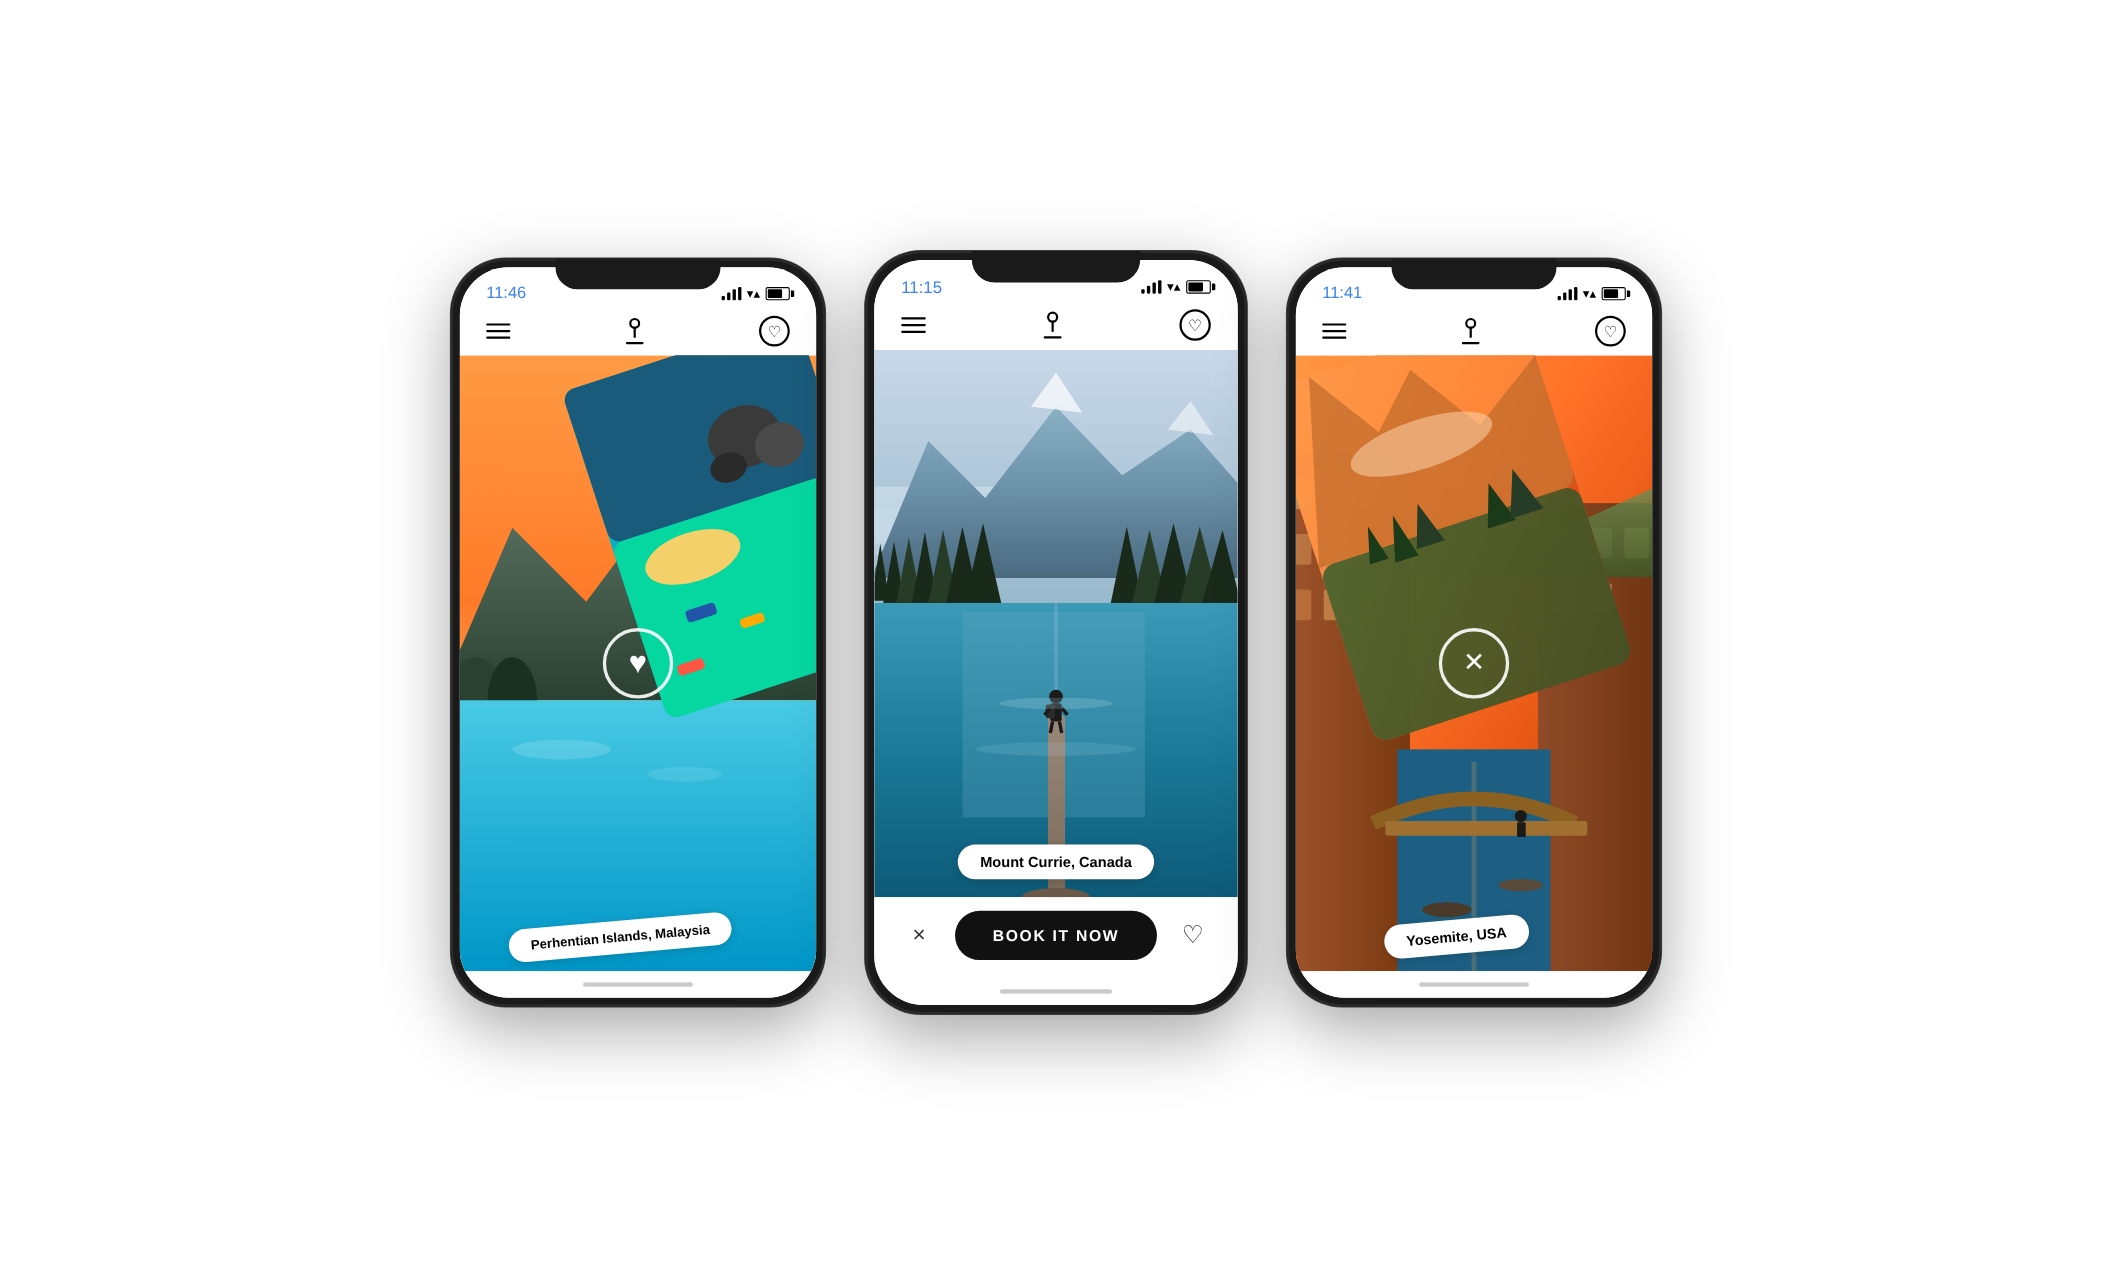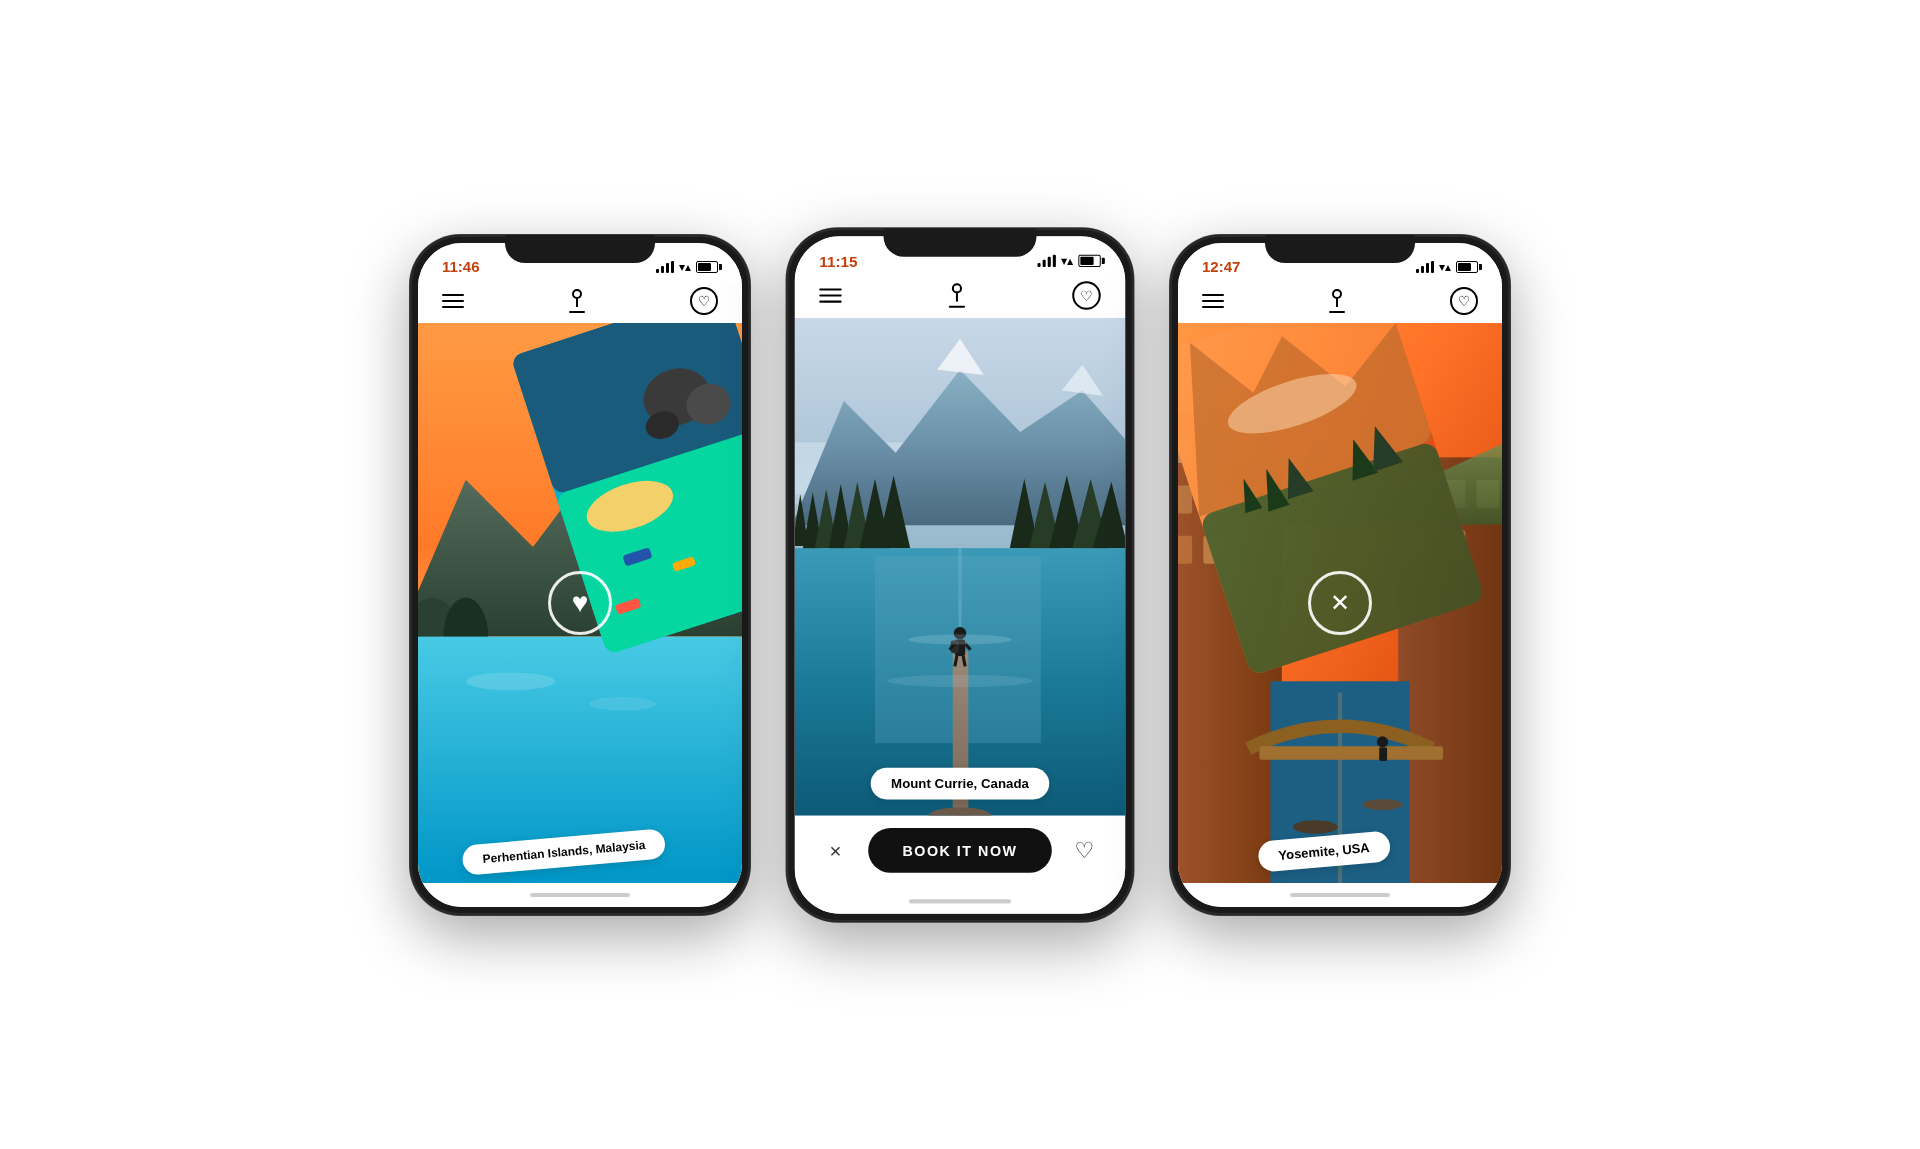--- a/index.html
+++ b/index.html
@@ -72,8 +72,8 @@
 
     .status-time {
       font-size: 15px;
-      font-weight: 700;
-      color: #c2410c;
+      font-weight: 400;
+      color: #3b82f6;
     }
 
     .status-icons {

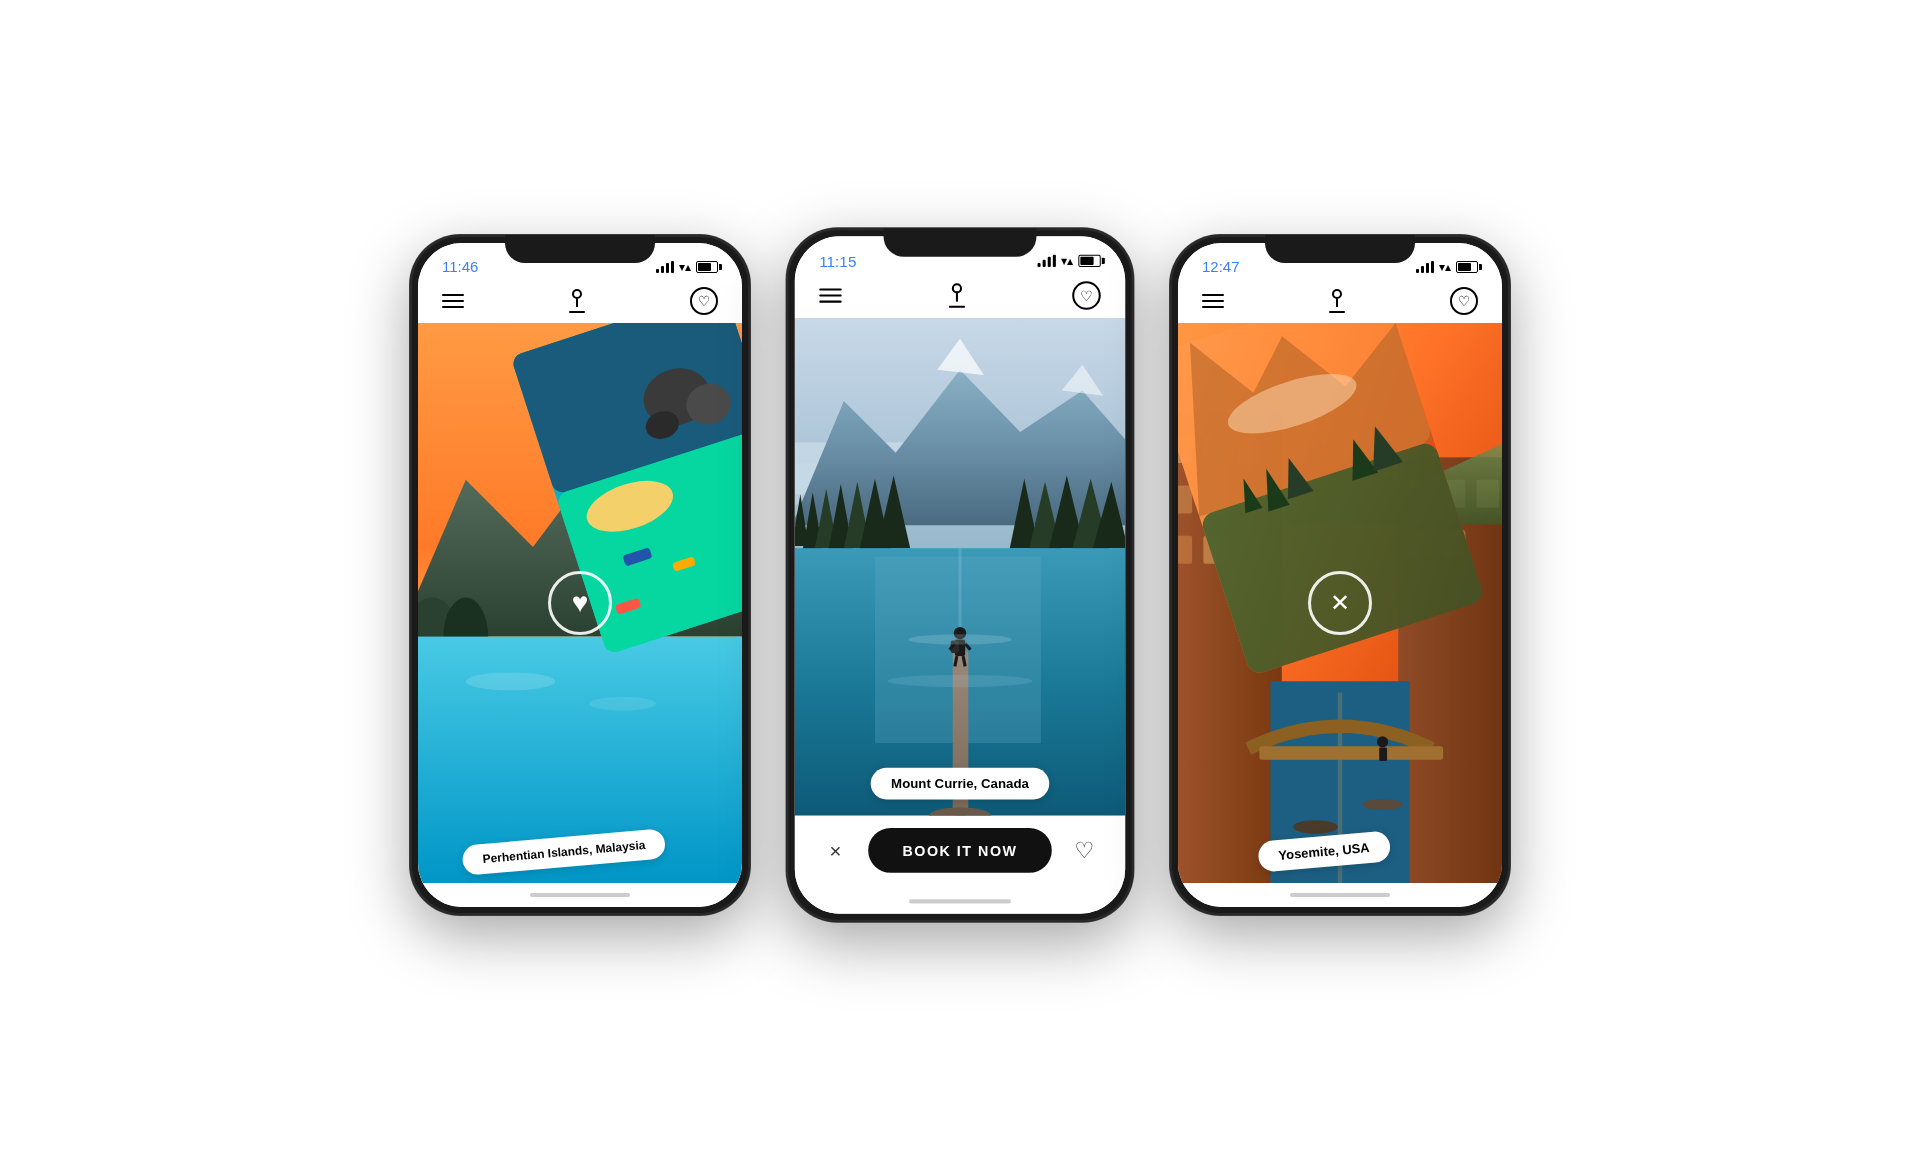--- a/index.html
+++ b/index.html
@@ -547,7 +547,7 @@
     <div class="phone-screen">
 
       <div class="status-bar">
-        <span class="status-time">12:47</span>
+        <span class="status-time">11:41</span>
         <div class="status-icons">
           <div class="signal-bars">
             <span></span>

